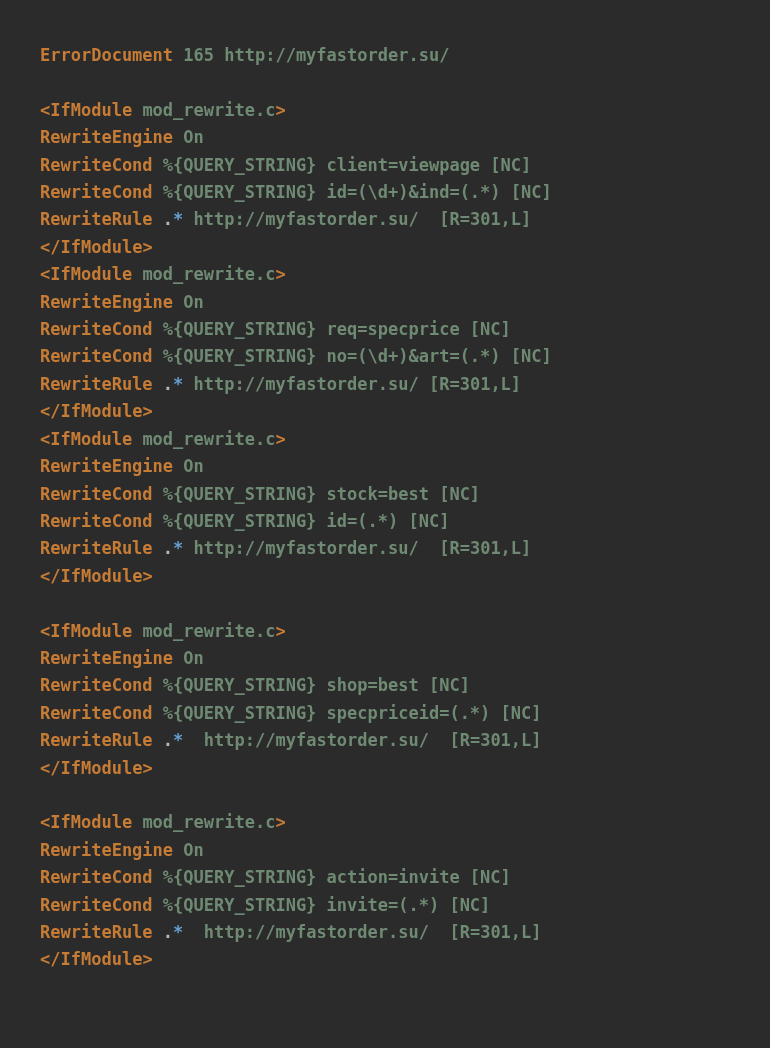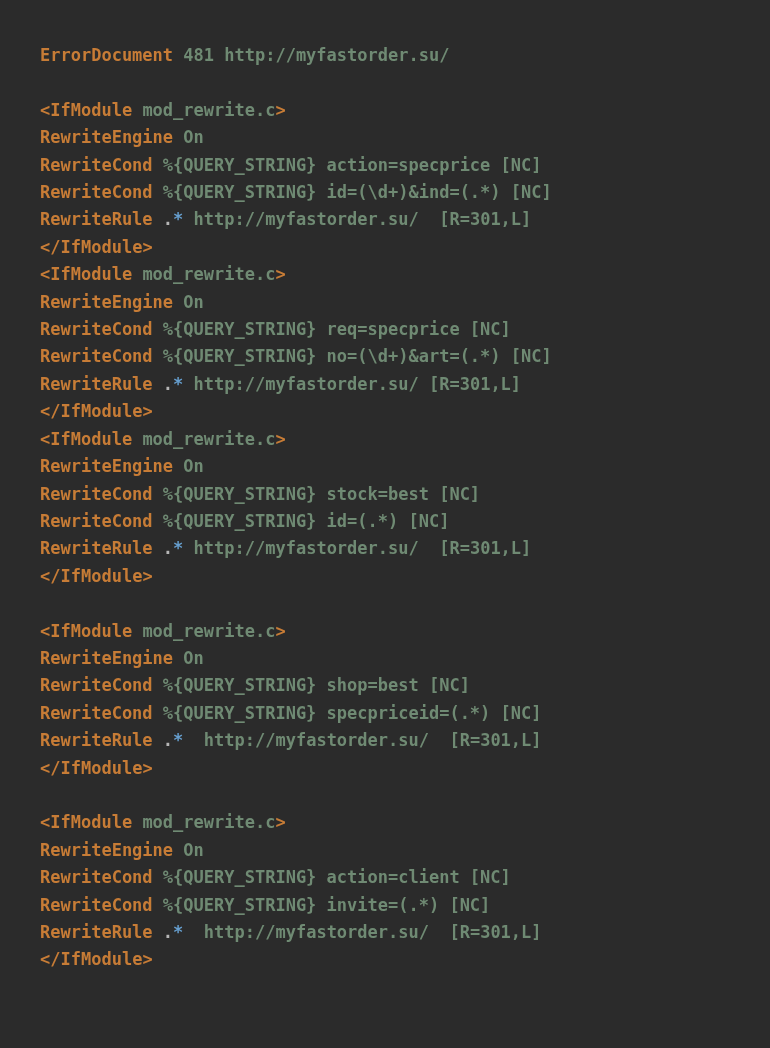--- a/index.html
+++ b/index.html
@@ -30,7 +30,7 @@
 </head>
 <body>
 
-<pre class="code"><span><span class="dir">ErrorDocument</span><span class="txt"> 481 http://myfastorder.su/</span></span>
+<pre class="code"><span><span class="dir">ErrorDocument</span><span class="txt"> 165 http://myfastorder.su/</span></span>
 
 <span><span class="br">&lt;</span><span class="kw">IfModule</span><span class="txt"> mod_rewrite.c</span><span class="br">&gt;</span></span>
 <span><span class="dir">RewriteEngine</span><span class="txt"> On</span></span>

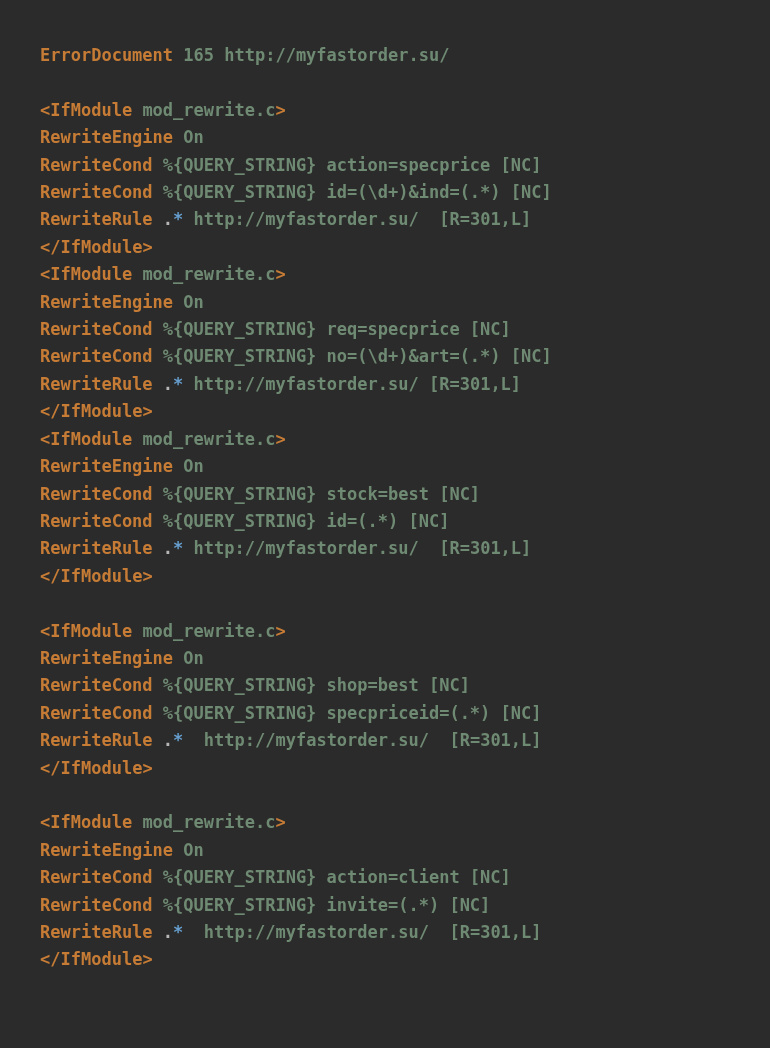--- a/index.html
+++ b/index.html
@@ -34,7 +34,7 @@
 
 <span><span class="br">&lt;</span><span class="kw">IfModule</span><span class="txt"> mod_rewrite.c</span><span class="br">&gt;</span></span>
 <span><span class="dir">RewriteEngine</span><span class="txt"> On</span></span>
-<span><span class="dir">RewriteCond</span><span class="txt"> %{QUERY_STRING} action=specprice [NC]</span></span>
+<span><span class="dir">RewriteCond</span><span class="txt"> %{QUERY_STRING} client=viewpage [NC]</span></span>
 <span><span class="dir">RewriteCond</span><span class="txt"> %{QUERY_STRING} id=(\d+)&amp;ind=(.*) [NC]</span></span>
 <span><span class="dir">RewriteRule</span> <span class="dot">.</span><span class="star">*</span><span class="txt"> http://myfastorder.su/  [R=301,L]</span></span>
 <span><span class="br">&lt;/</span><span class="kw">IfModule</span><span class="br">&gt;</span></span>

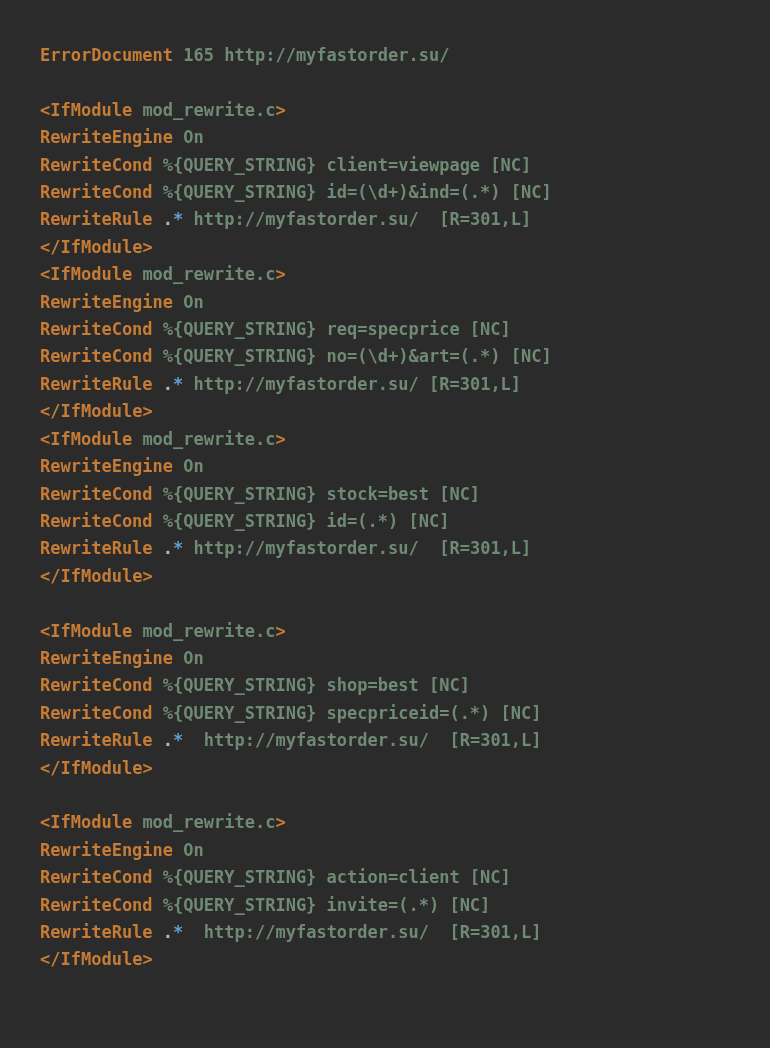--- a/index.html
+++ b/index.html
@@ -60,7 +60,7 @@
 
 <span><span class="br">&lt;</span><span class="kw">IfModule</span><span class="txt"> mod_rewrite.c</span><span class="br">&gt;</span></span>
 <span><span class="dir">RewriteEngine</span><span class="txt"> On</span></span>
-<span><span class="dir">RewriteCond</span><span class="txt"> %{QUERY_STRING} action=client [NC]</span></span>
+<span><span class="dir">RewriteCond</span><span class="txt"> %{QUERY_STRING} action=invite [NC]</span></span>
 <span><span class="dir">RewriteCond</span><span class="txt"> %{QUERY_STRING} invite=(.*) [NC]</span></span>
 <span><span class="dir">RewriteRule</span> <span class="dot">.</span><span class="star">*</span><span class="txt">  http://myfastorder.su/  [R=301,L]</span></span>
 <span><span class="br">&lt;/</span><span class="kw">IfModule</span><span class="br">&gt;</span></span>

